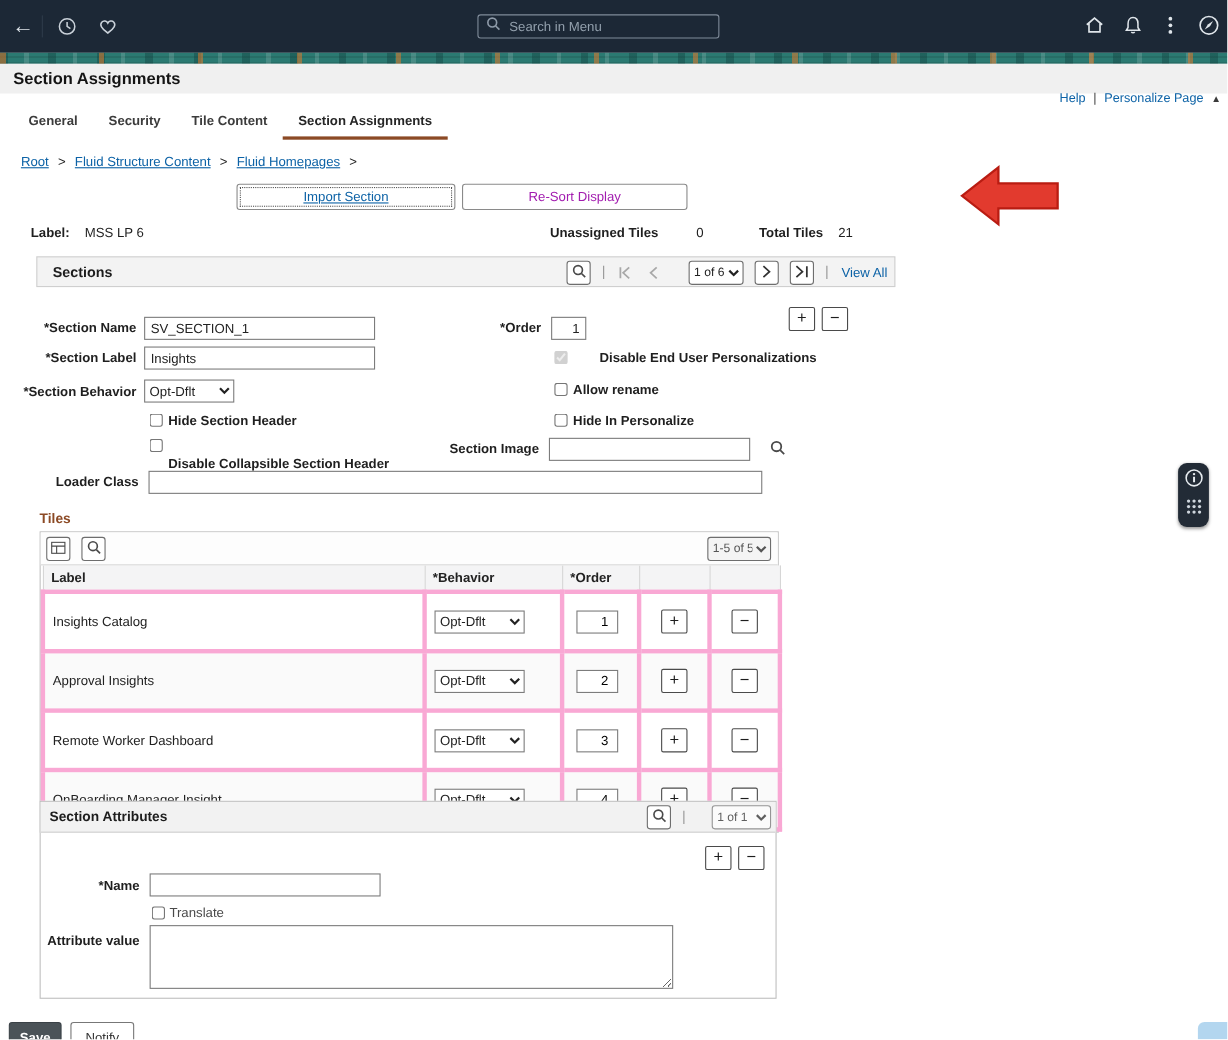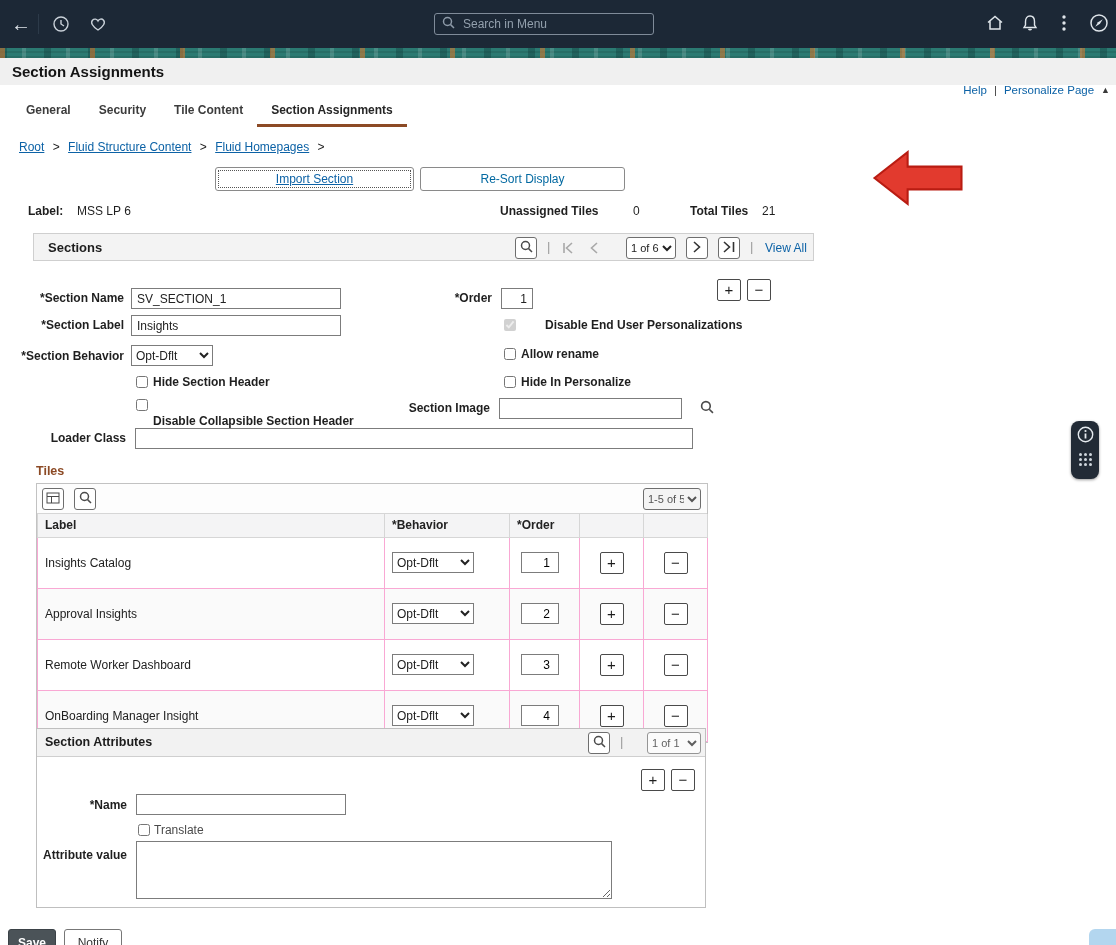--- a/index.html
+++ b/index.html
@@ -41,7 +41,7 @@
   .link { color:#0c62a6; text-decoration:underline; cursor:pointer; }
   .crumbsep { margin:0 5px; color:#222; }
 
-  .actbtn { position:absolute; height:24px; background:#fff; border:1px solid #8a8a8a; border-radius:3px; font-size:12px; color:#0369a1; text-align:center; line-height:22px; cursor:pointer; padding:0; }
+  .actbtn { position:absolute; height:24px; background:#fff; border:1px solid #8a8a8a; border-radius:3px; font-size:12px; color:#a21caf; text-align:center; line-height:22px; cursor:pointer; padding:0; }
   .actbtn-import { color:#0c62a6; text-decoration:underline; outline:1px dotted #555; outline-offset:-4px; }
   .actbtn-view { background:#fbe2c3; }
 

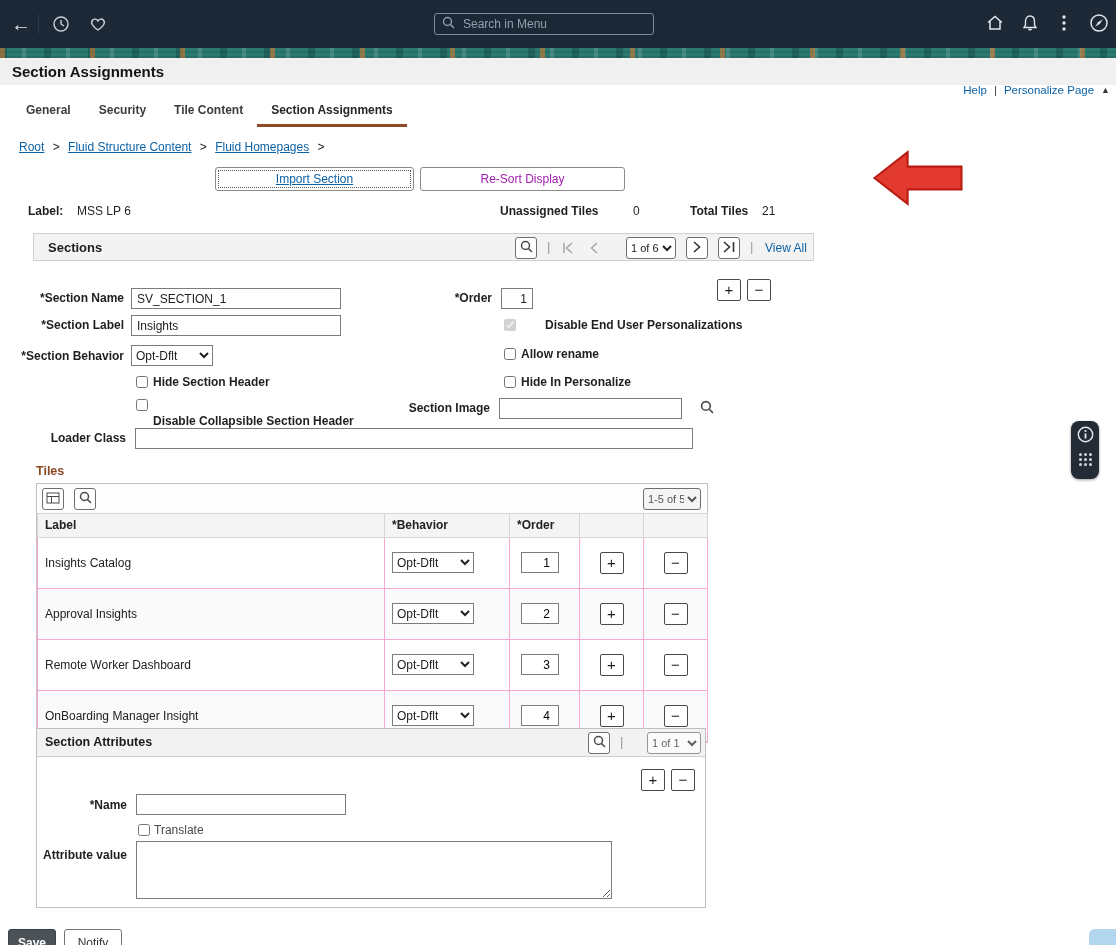--- a/index.html
+++ b/index.html
@@ -70,7 +70,7 @@
   .tilestoolbar { position:relative; height:30px; background:#fdfdfd; border-bottom:1px solid #d6d6d6; }
   table.grid { border-collapse:collapse; width:100%; table-layout:fixed; }
   .grid th { background:#f4f4f5; font-size:12px; font-weight:bold; text-align:left; padding:4px 7px; border:1px solid #d6d6d6; border-top:none; color:#222; height:23px; }
-  .grid td { border:1px solid #f9a8d4; font-size:12px; color:#222; padding:14px 7px; height:31px; background:#fff; }
+  .grid td { border:4px solid #f9a8d4; font-size:12px; color:#222; padding:14px 7px; height:31px; background:#fff; }
   .grid tr:nth-child(even) td { background:#fafafa; }
   .cellsel { height:21px; font-size:12px; border:1px solid #7c7c7c; background:#fff; color:#222; width:82px; }
   .cellord { height:21px; width:38px; border:1px solid #7c7c7c; font-size:12px; text-align:right; padding-right:8px; margin-left:4px; }

